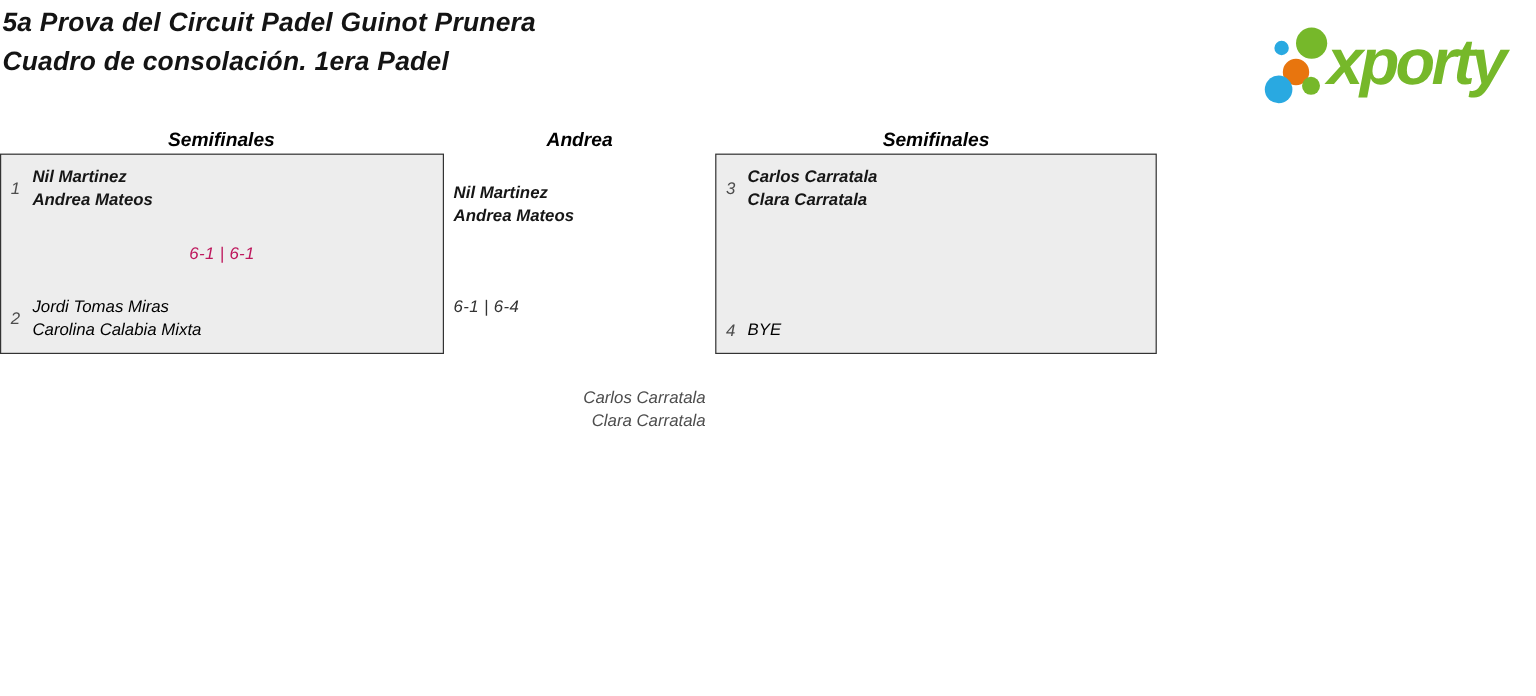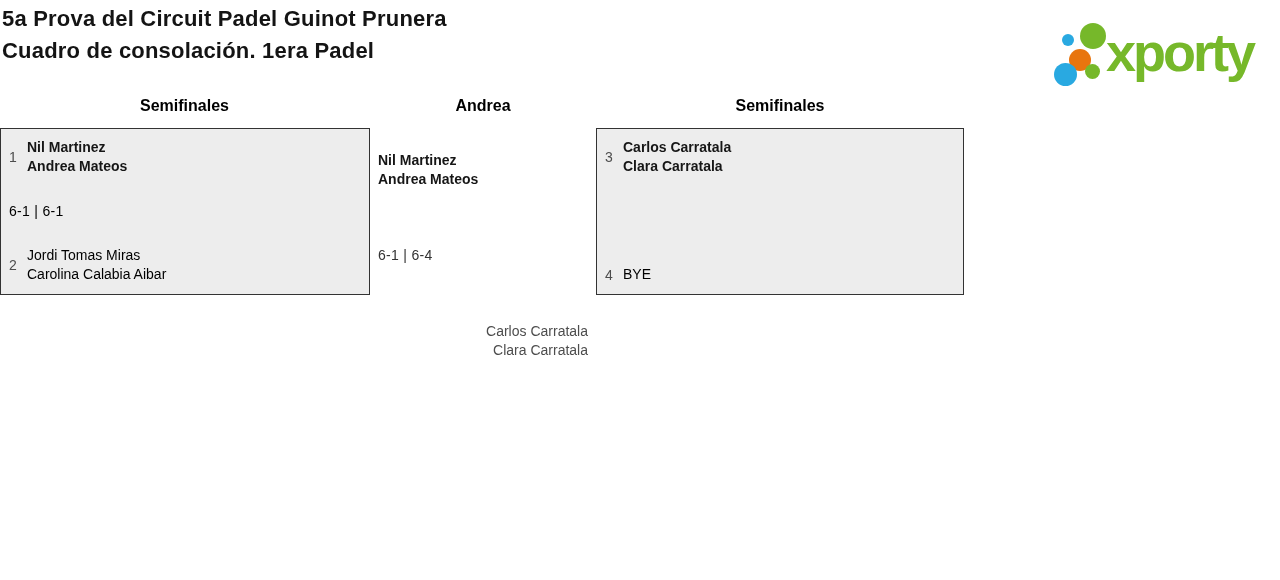--- a/index.html
+++ b/index.html
@@ -14,6 +14,7 @@
     height: 580px;
     background: #ffffff;
     overflow: hidden;
+    font-style: italic;
   }
 
   

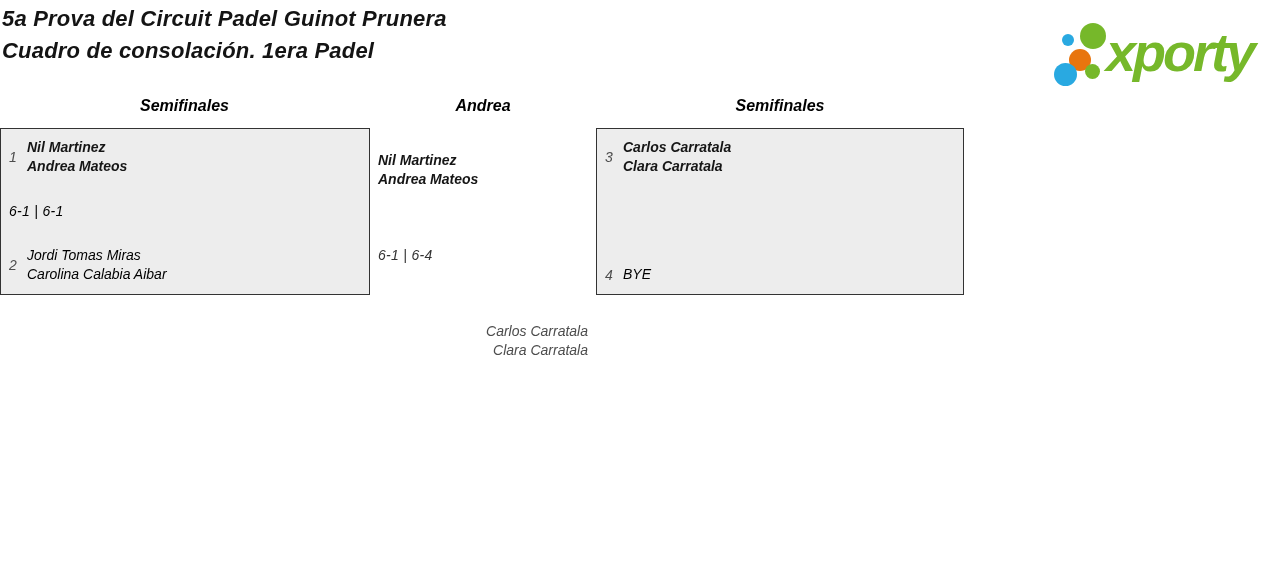--- a/index.html
+++ b/index.html
@@ -59,7 +59,7 @@
   
   .round-header {
     position: absolute;
-    top: 97px;
+    top: 109px;
     font-size: 16px;
     font-weight: 700;
     color: #000000;

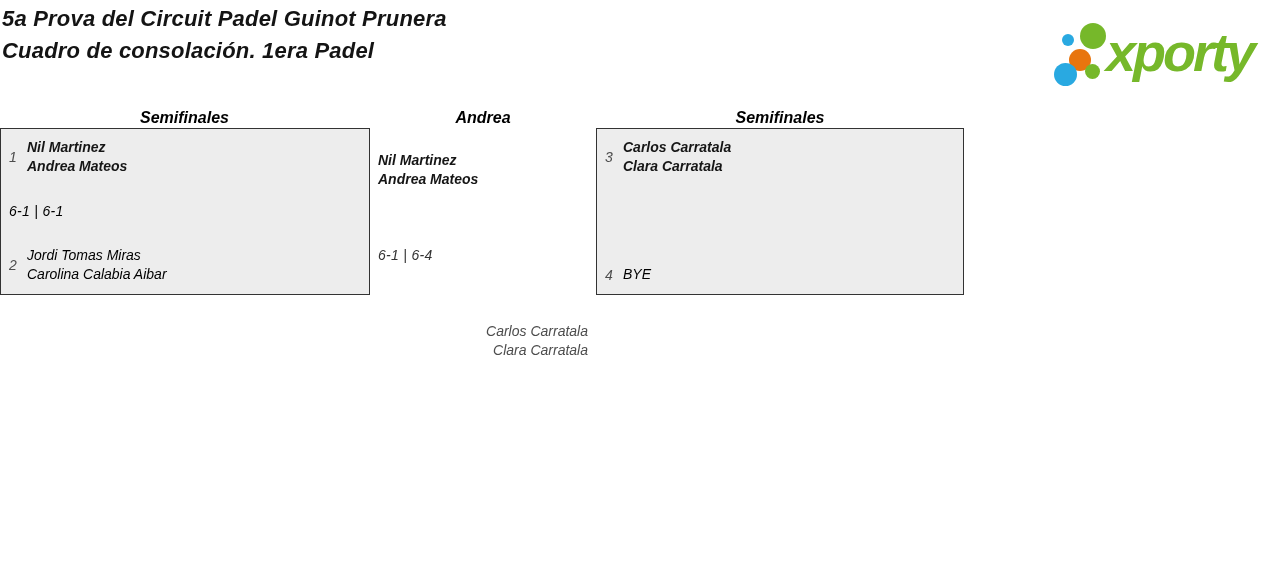--- a/index.html
+++ b/index.html
@@ -96,8 +96,9 @@
   .players { font-size: 14px; line-height: 19px; color: #000000; }
   .players.winner { font-weight: 700; color: #161616; }
   .match-score {
-    font-size: 14px;
-    color: #000000;
+    text-align: center;
+    font-size: 14px;
+    color: #be185d;
     letter-spacing: 0.3px;
     min-height: 16px;
   }

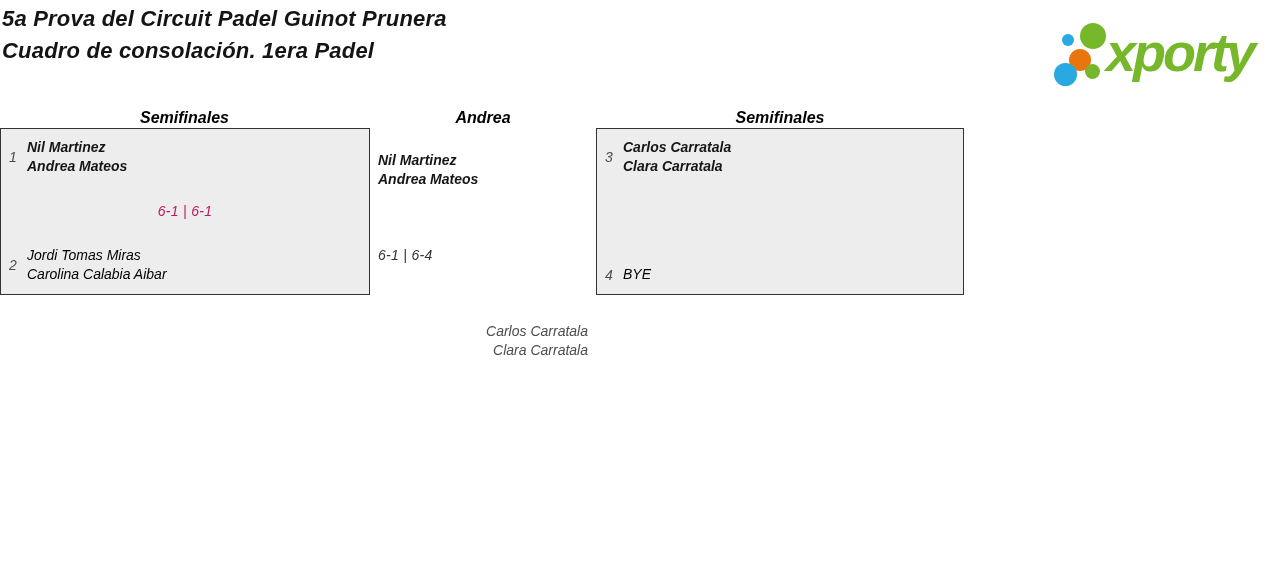--- a/index.html
+++ b/index.html
@@ -170,7 +170,7 @@
       <span class="seed">2</span>
       <div class="players">
         <div>Jordi Tomas Miras</div>
-        <div>Carolina Calabia Aibar</div>
+        <div>Carolina Calabia Mixta</div>
       </div>
     </div>
   </div>

